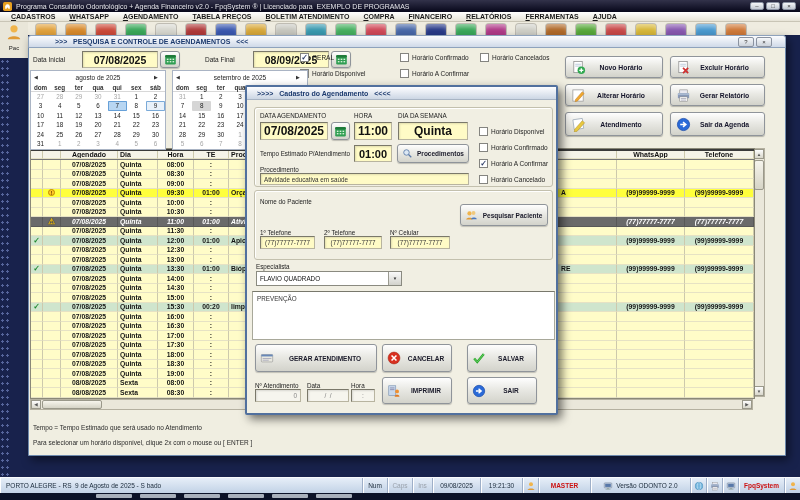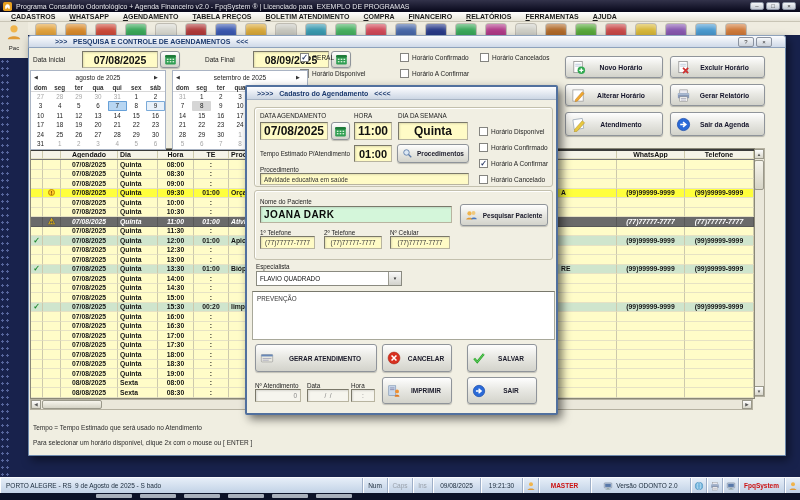--- a/index.html
+++ b/index.html
@@ -239,7 +239,6 @@
 
     <div class="grp" style="left:7px;top:103px;width:299px;height:70px"></div>
     <div class="mlab" style="left:13px;top:111px">Nome do Paciente</div>
-    <div class="fld fnome" style="left:13px;top:119px;width:192px;height:17px">JOANA DARK</div>
     <div class="mbtn lbl" style="left:213px;top:117px;width:88px;height:22px">
       <span class="ic s13">
           <svg viewBox="0 0 16 16">

